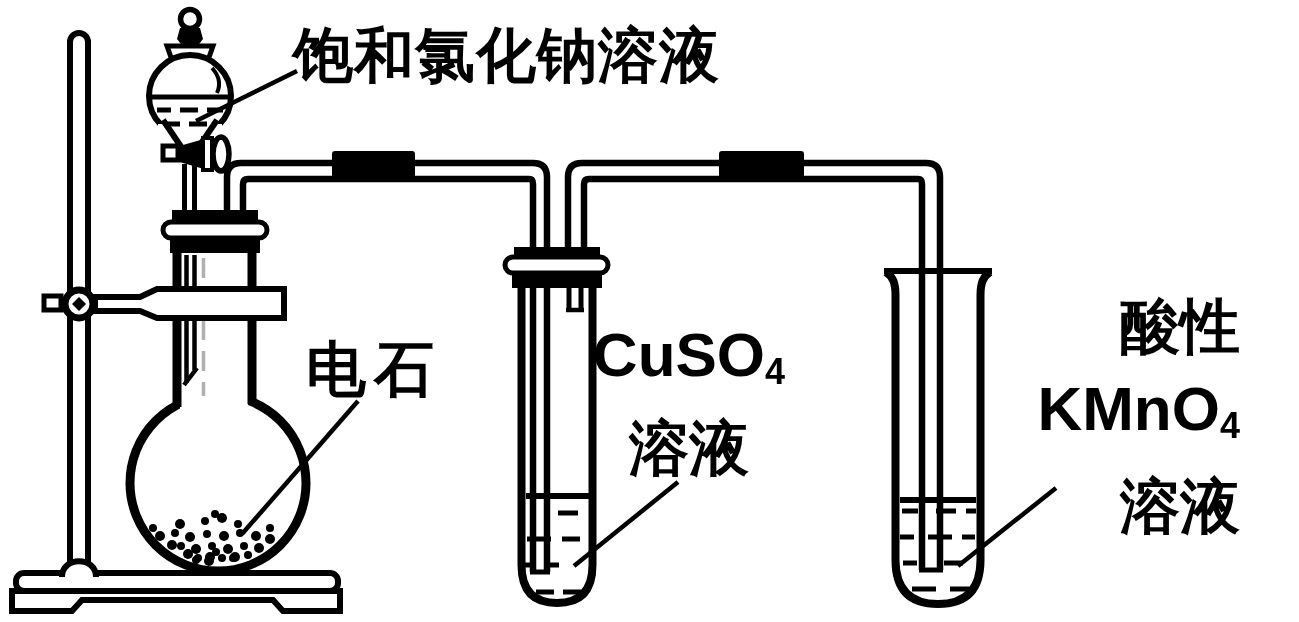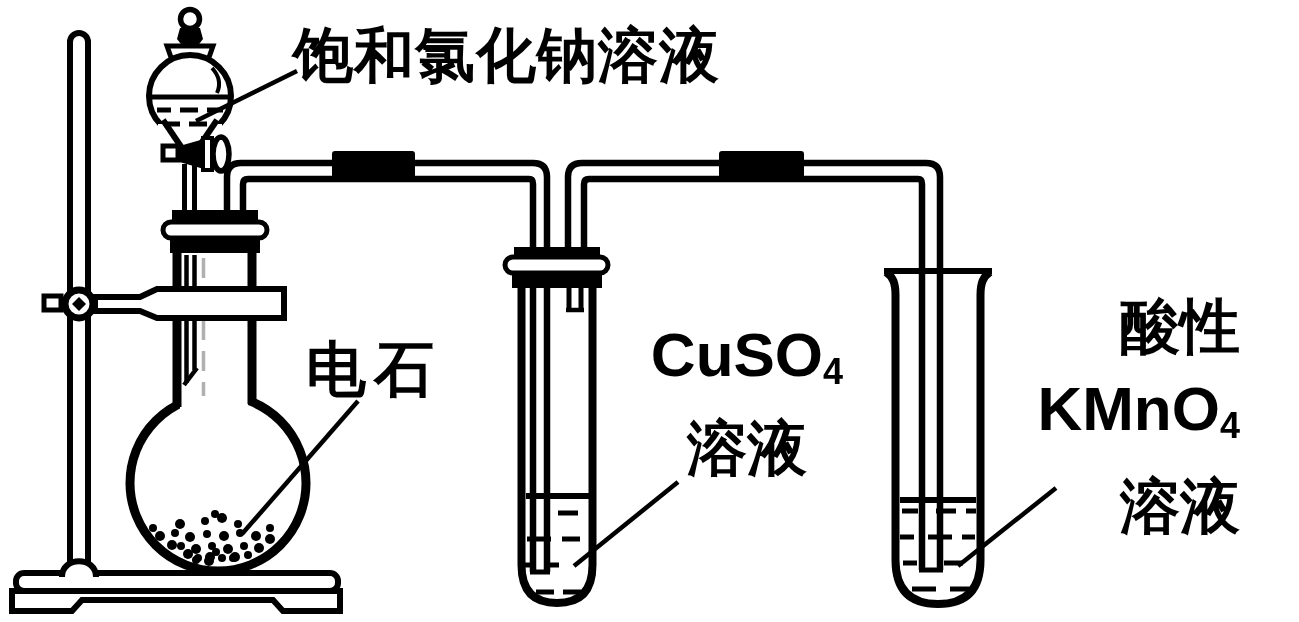--- a/index.html
+++ b/index.html
@@ -12,7 +12,7 @@
   .cjk{font-size:60px;}
   .nacl{left:293px;top:26px;letter-spacing:1px;}
   .carbide{left:306px;top:320px;letter-spacing:8px;margin-top:20px;}
-  .cuso4{left:647px;top:316px;width:200px;text-align:center;}
+  .cuso4{left:589px;top:316px;width:200px;text-align:center;}
   .kmno4{left:1028px;top:286px;width:212px;text-align:right;}
   .formula{font-size:62px;}
   .subscript{font-size:36px;position:relative;top:0.22em;}

